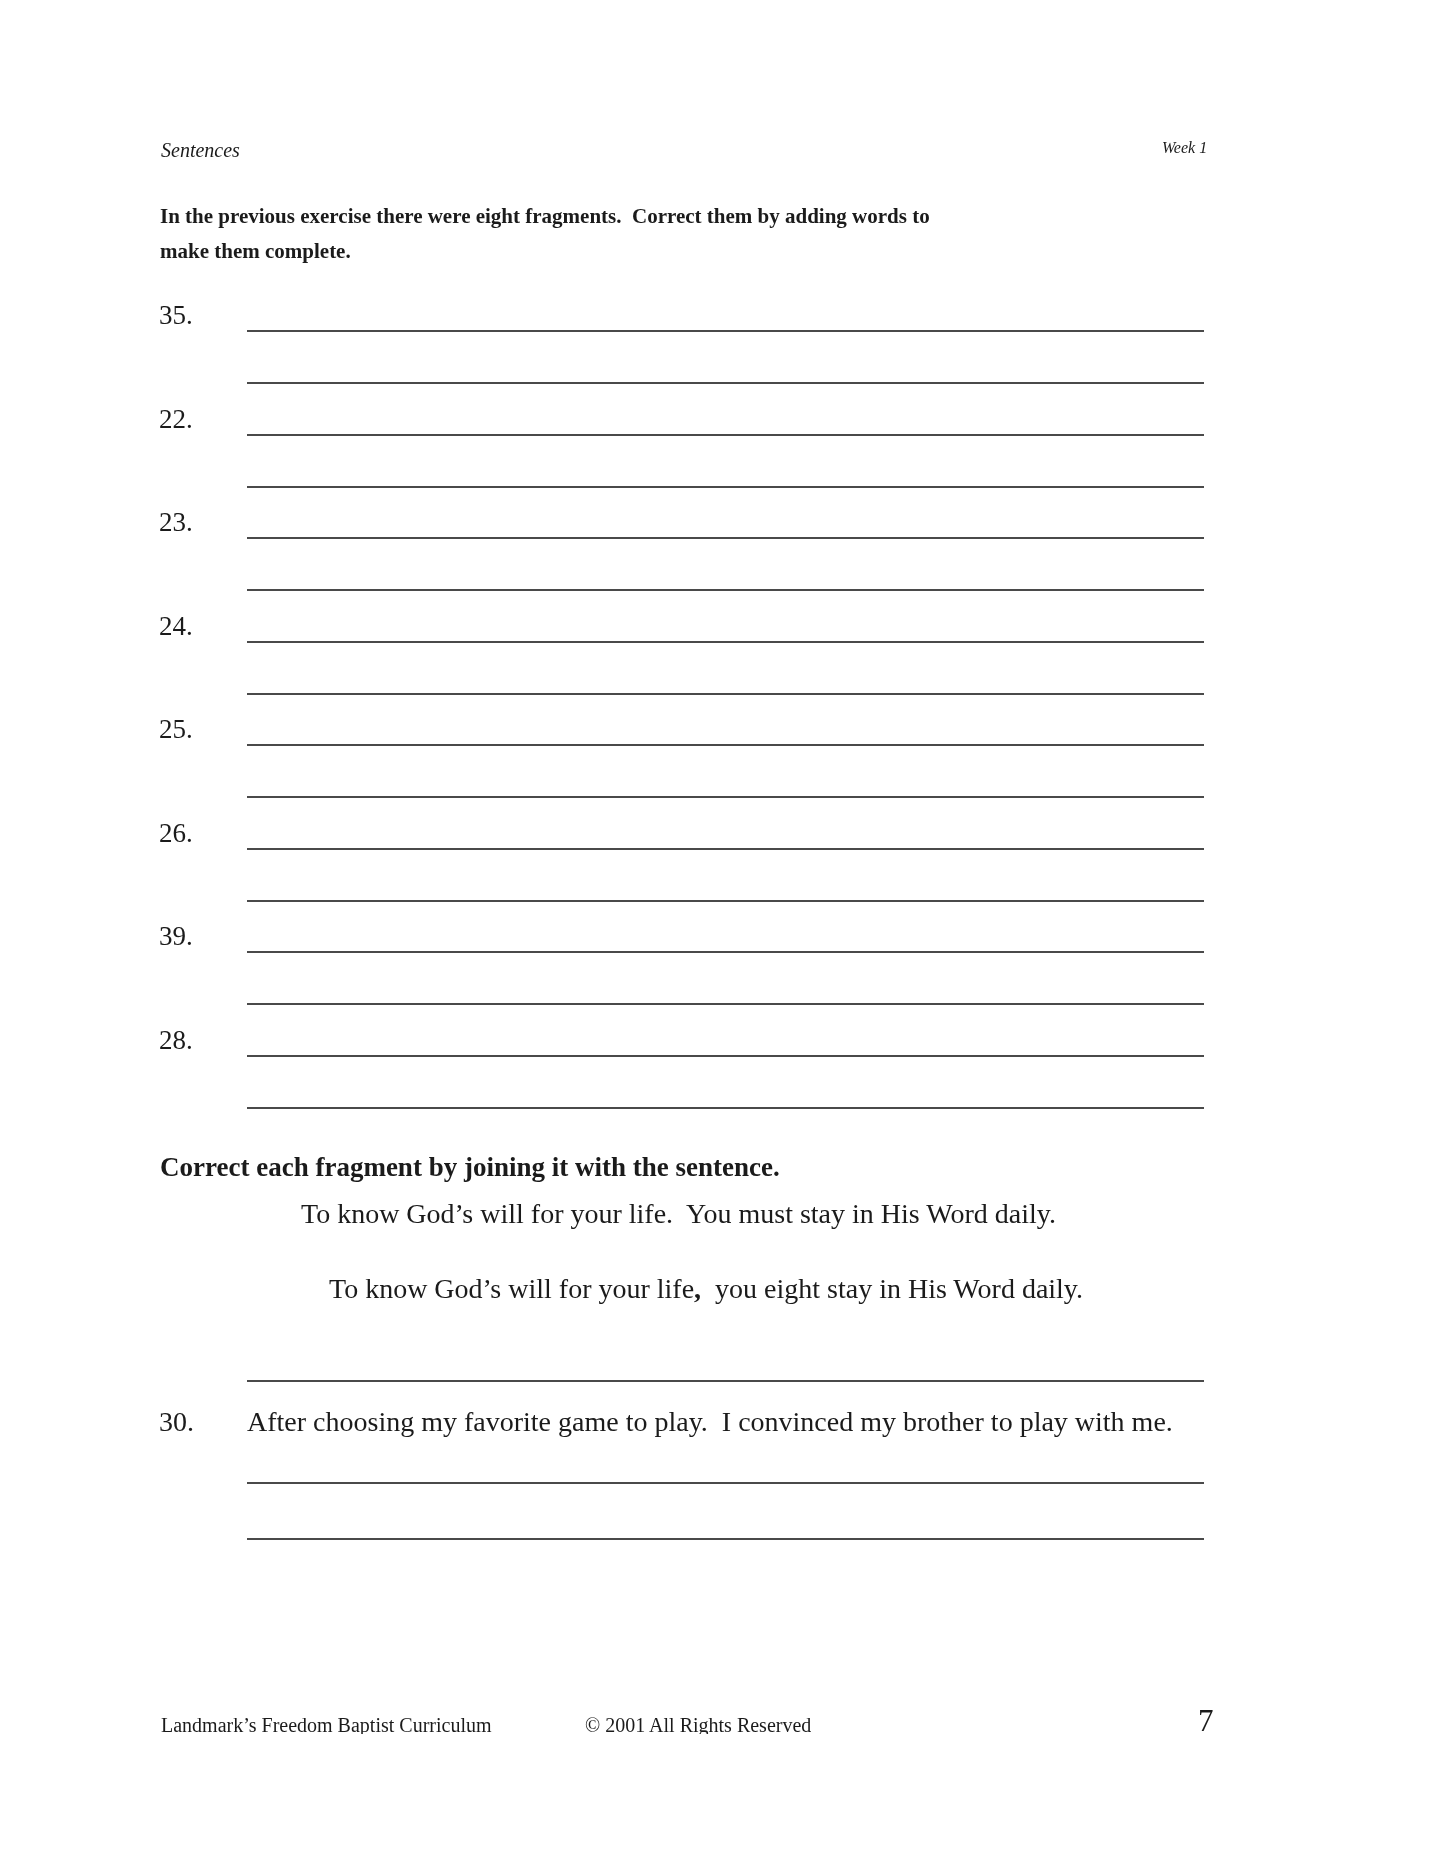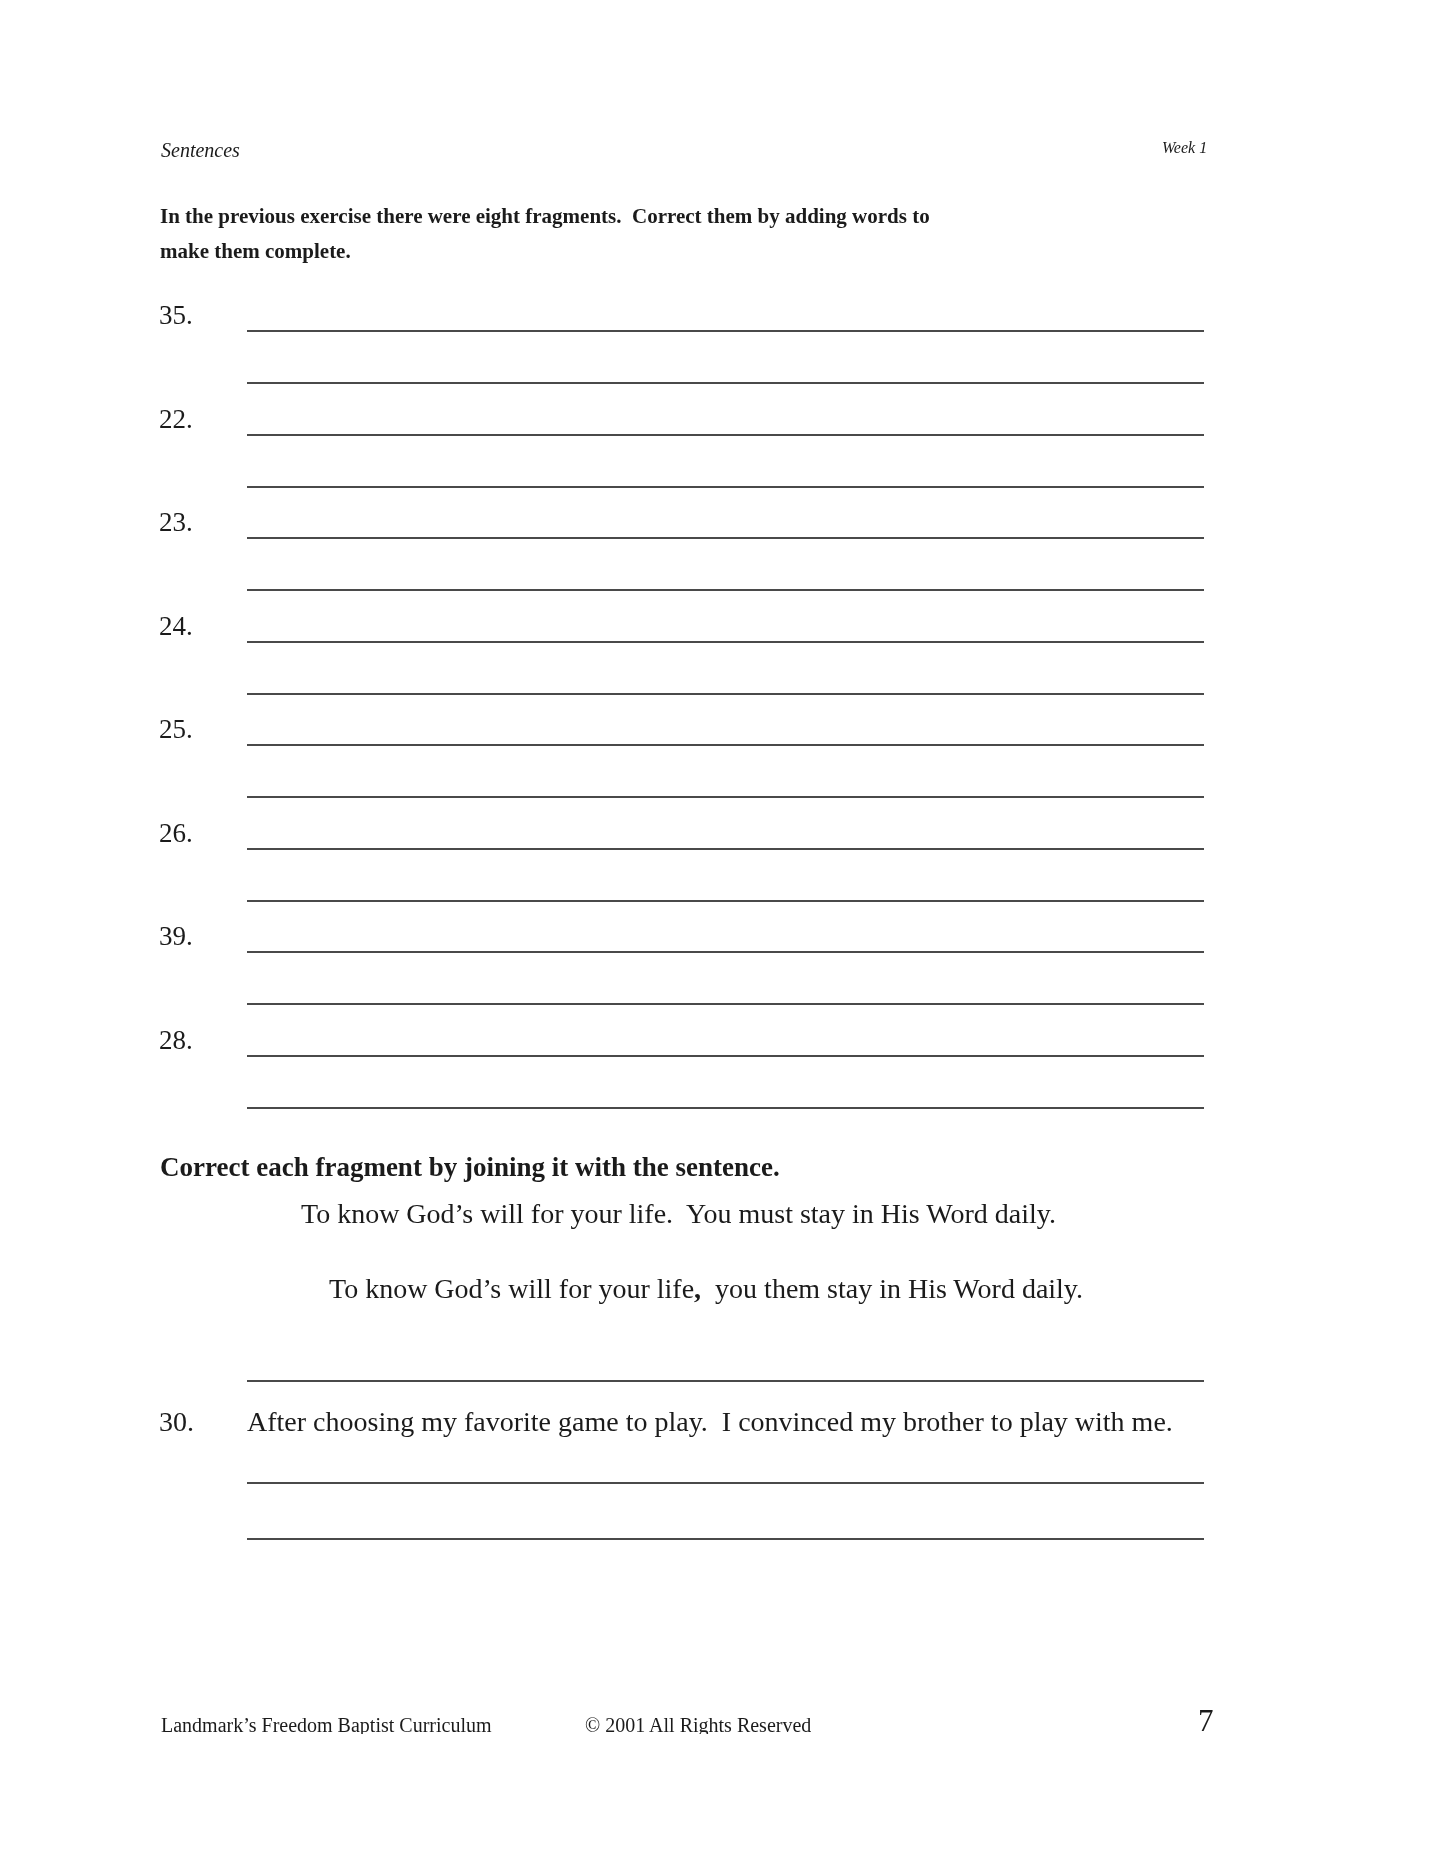--- a/index.html
+++ b/index.html
@@ -98,7 +98,7 @@
 
   <div class="example ex1">To know God’s will for your life.  You must stay in His Word daily.</div>
   <div class="example ex2">
-    <span>To know God’s will for your life</span><span class="bold-comma">,</span><span>  you them stay in His Word daily.</span>
+    <span>To know God’s will for your life</span><span class="bold-comma">,</span><span>  you eight stay in His Word daily.</span>
   </div>
 
   <div class="rule" style="top:1380px;"></div>

